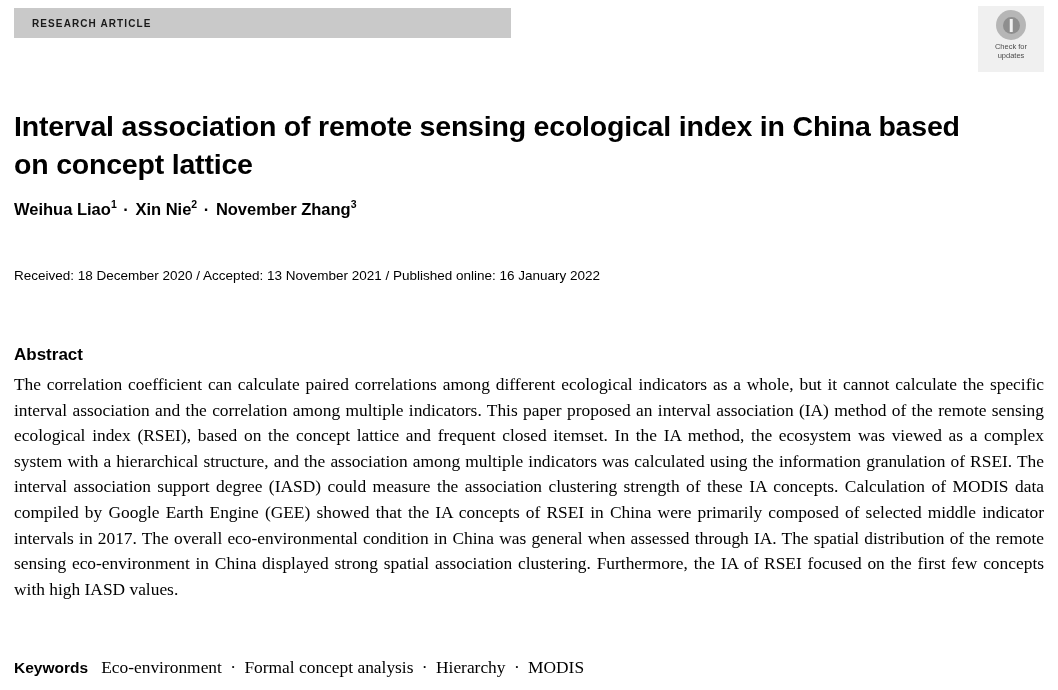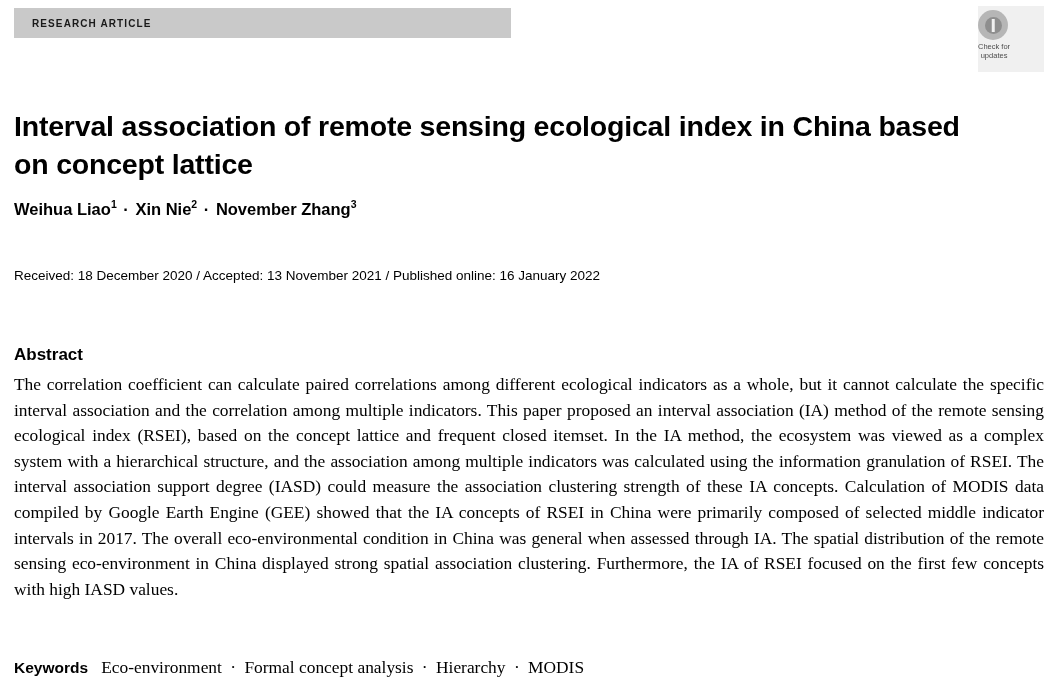--- a/index.html
+++ b/index.html
@@ -53,7 +53,7 @@
     background: #f0f0f0;
     display: flex;
     flex-direction: column;
-    align-items: flex-start;
+    align-items: center;
     justify-content: flex-start;
     padding-top: 4px;
     box-sizing: border-box;

